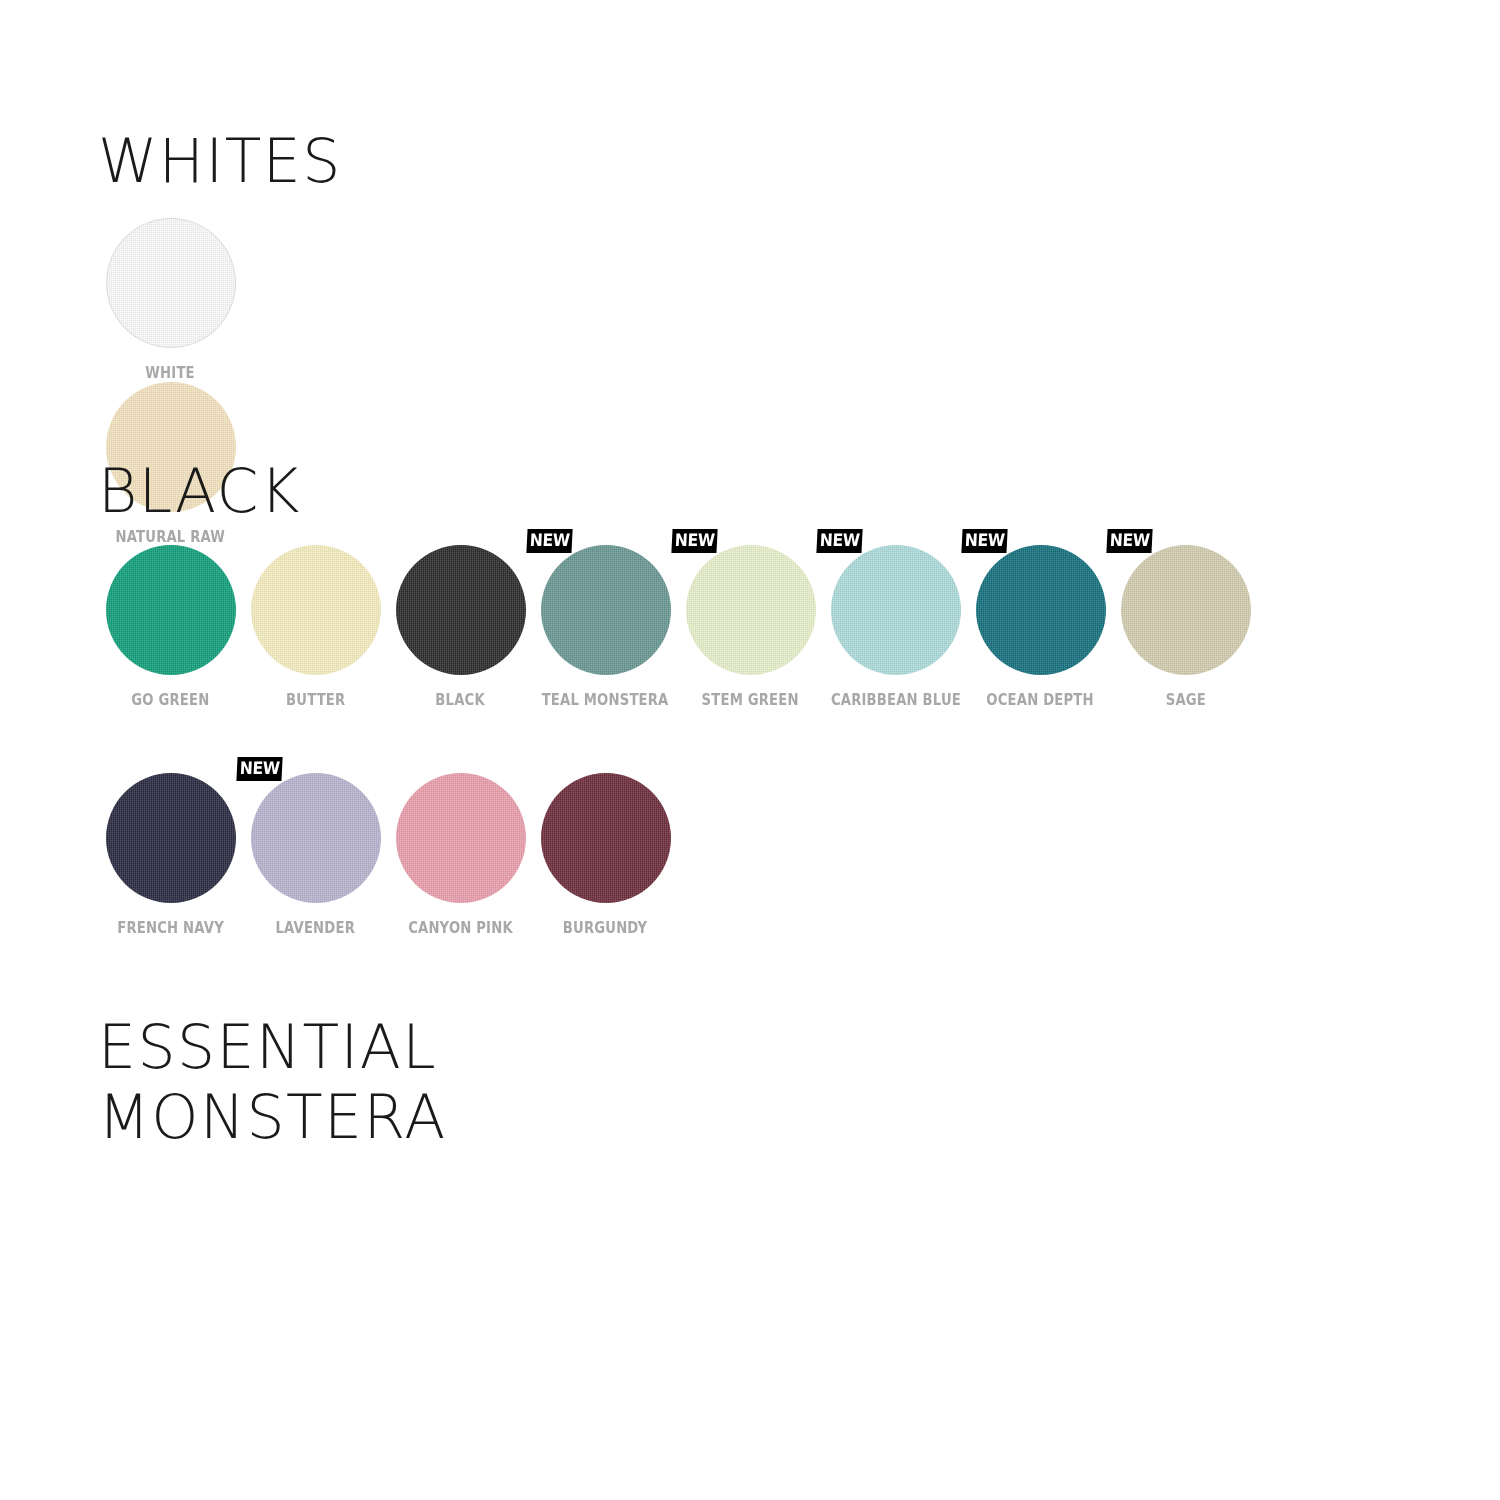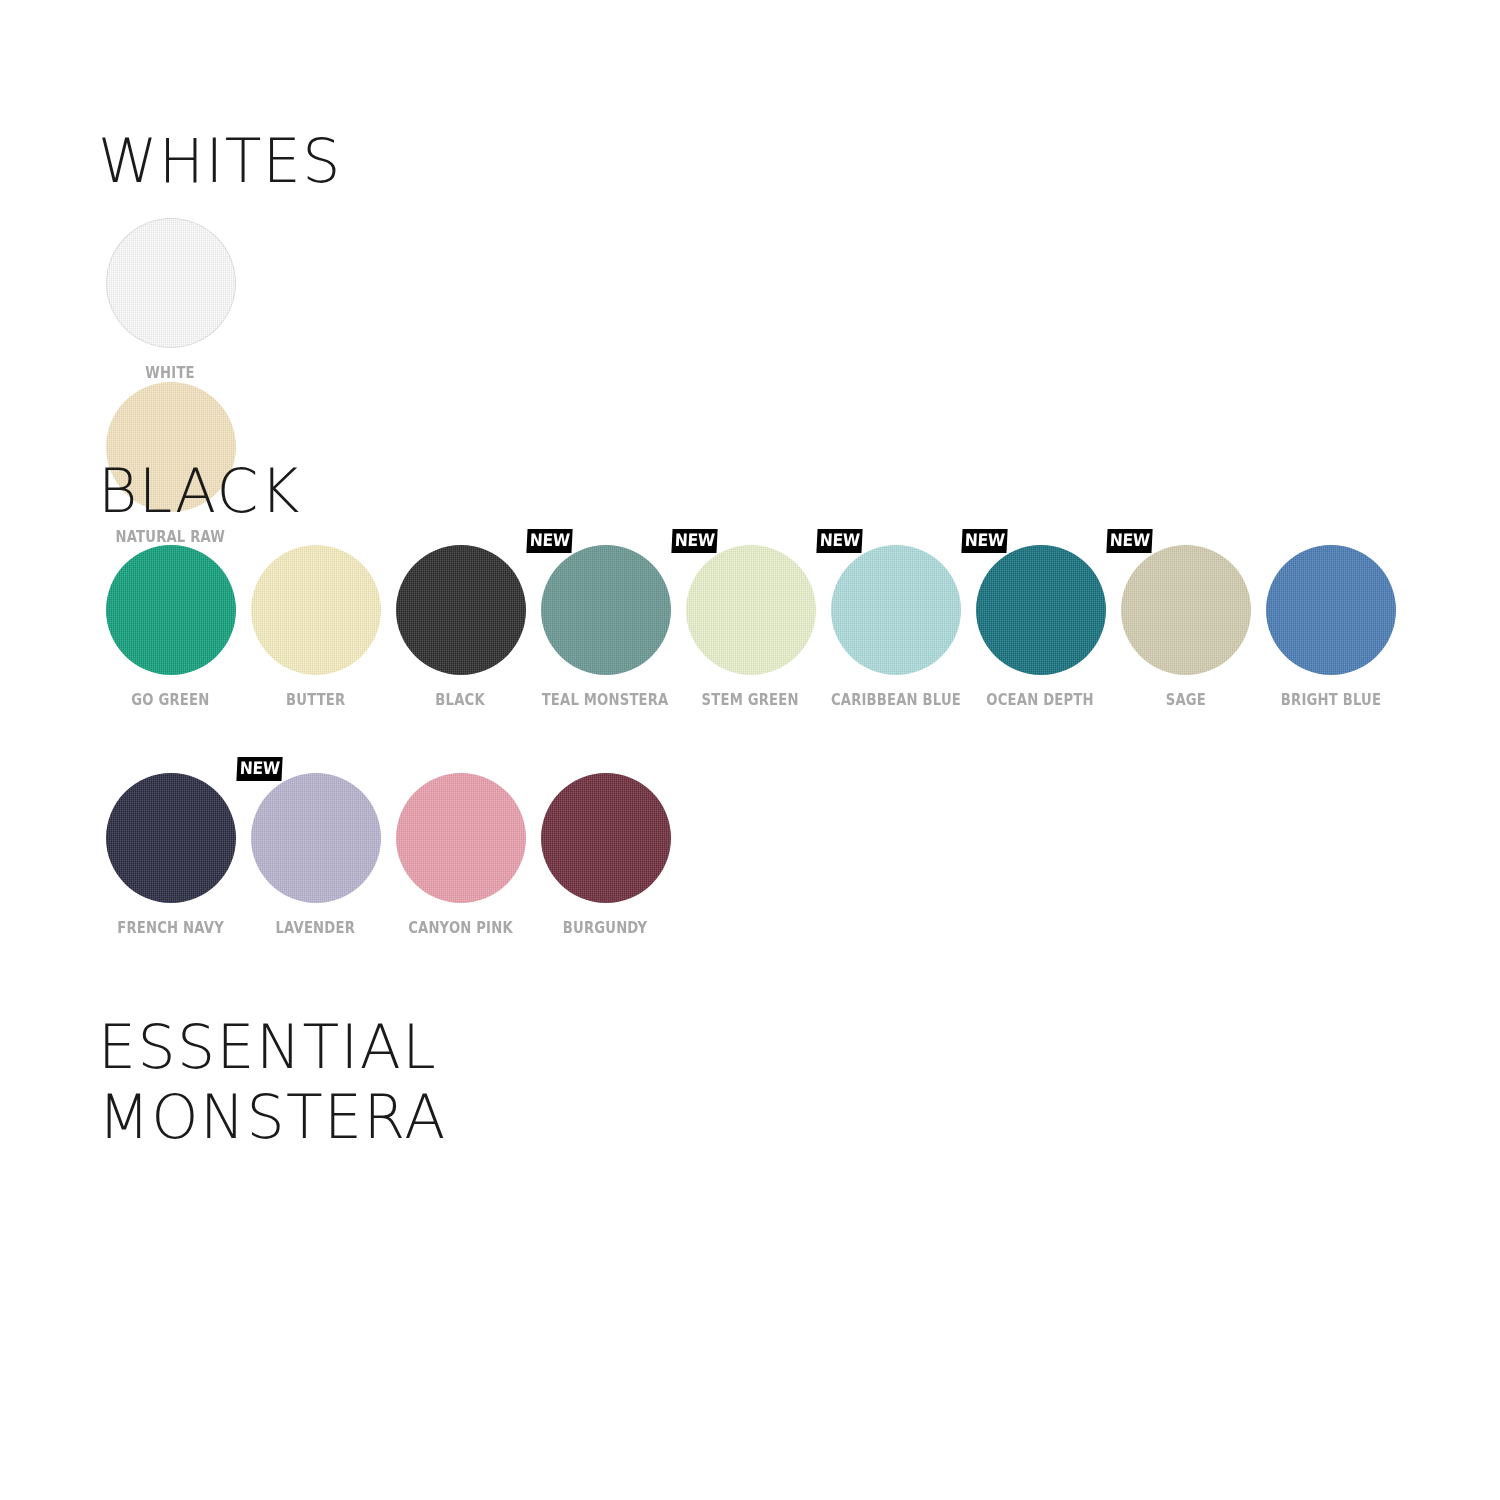--- a/index.html
+++ b/index.html
@@ -182,10 +182,6 @@
         <div class="swatch-disc" style="background: rgb(210, 205, 176);"></div>
         <div class="swatch-label">SAGE</div>
       </div>
-      <div class="swatch-cell">
-        <div class="swatch-disc" style="background: rgb(74, 124, 181);"></div>
-        <div class="swatch-label">BRIGHT BLUE</div>
-      </div>
     </div>
   <div class="swatch-row" id="colors-row-2">
       <div class="swatch-cell">

